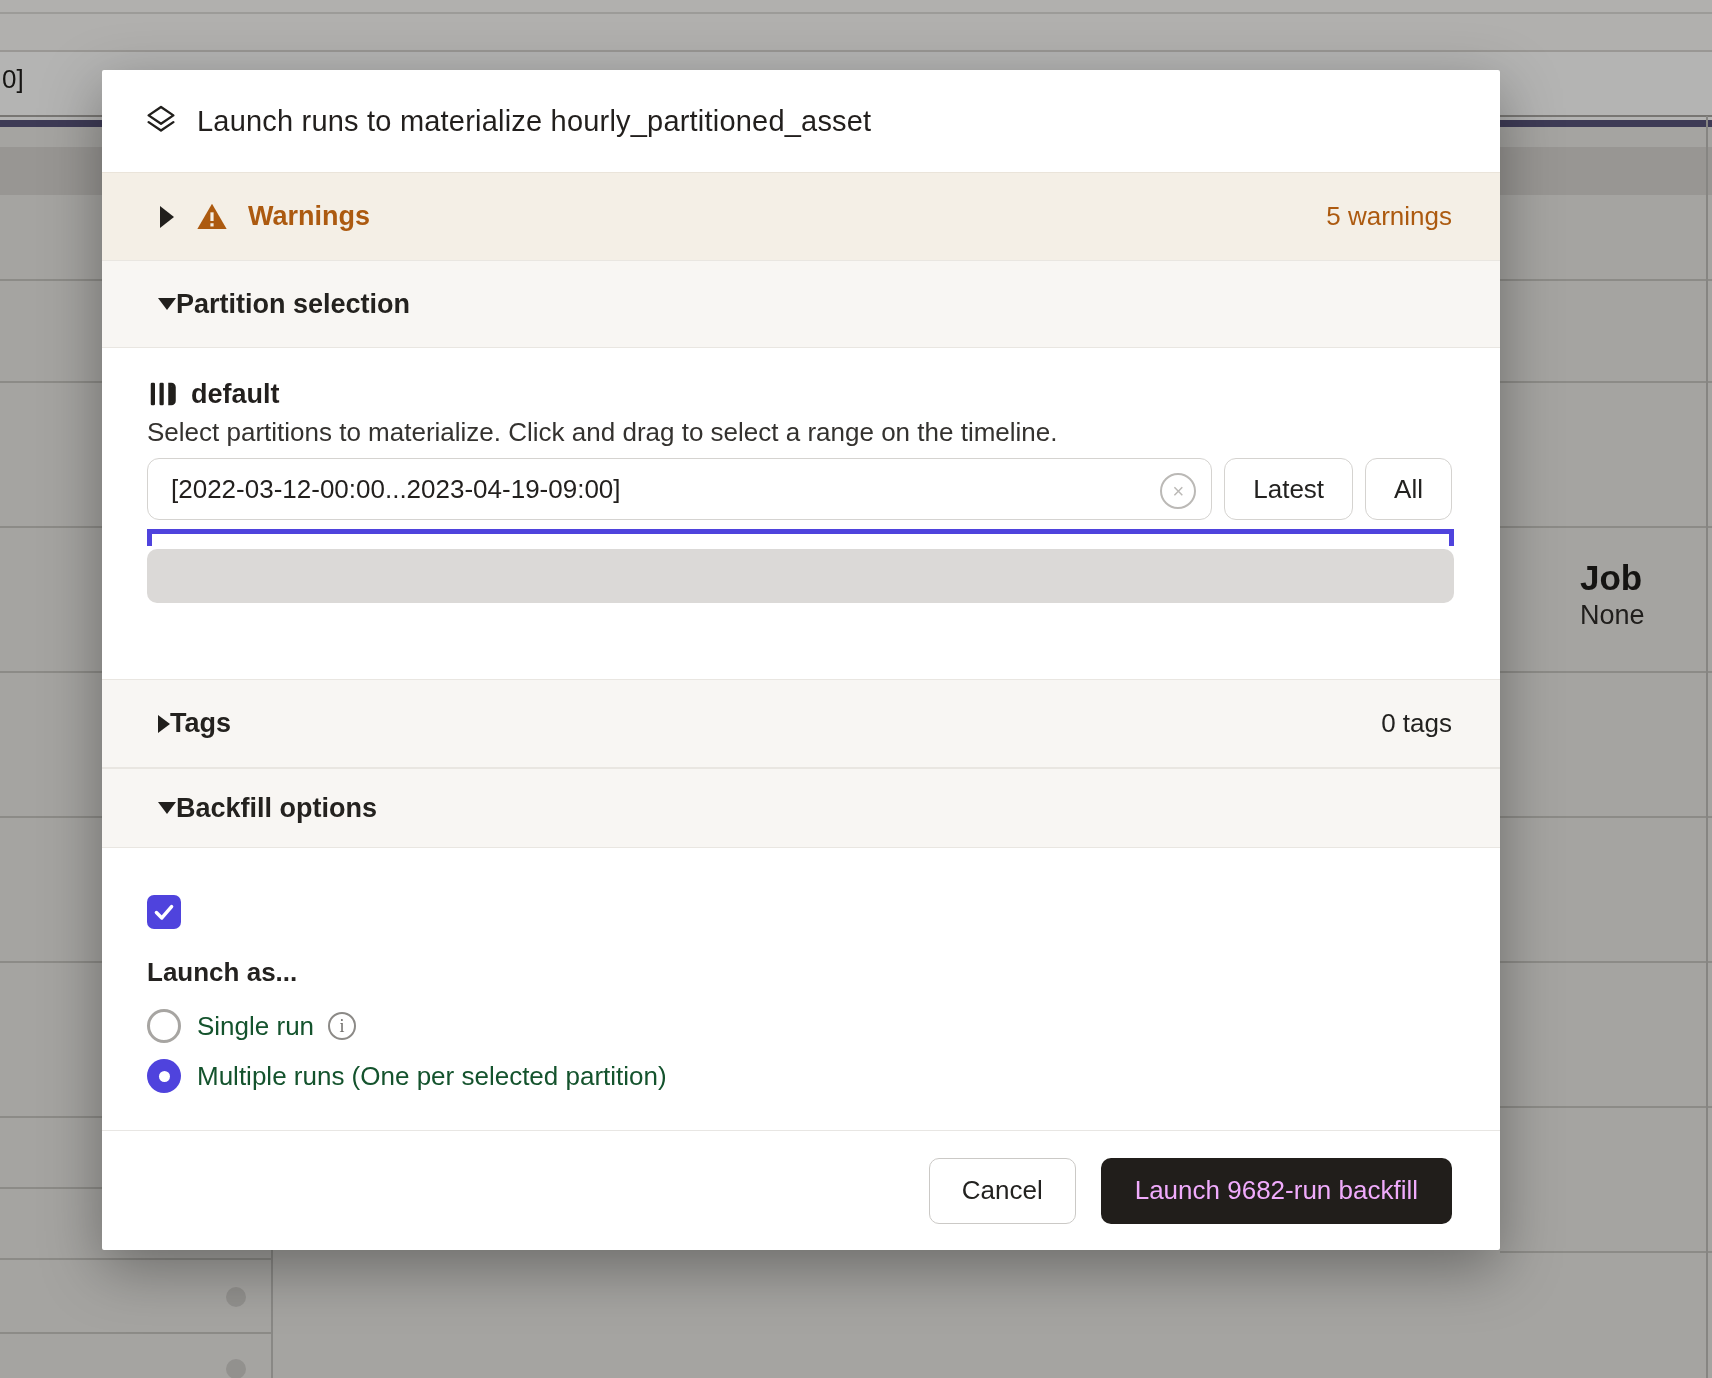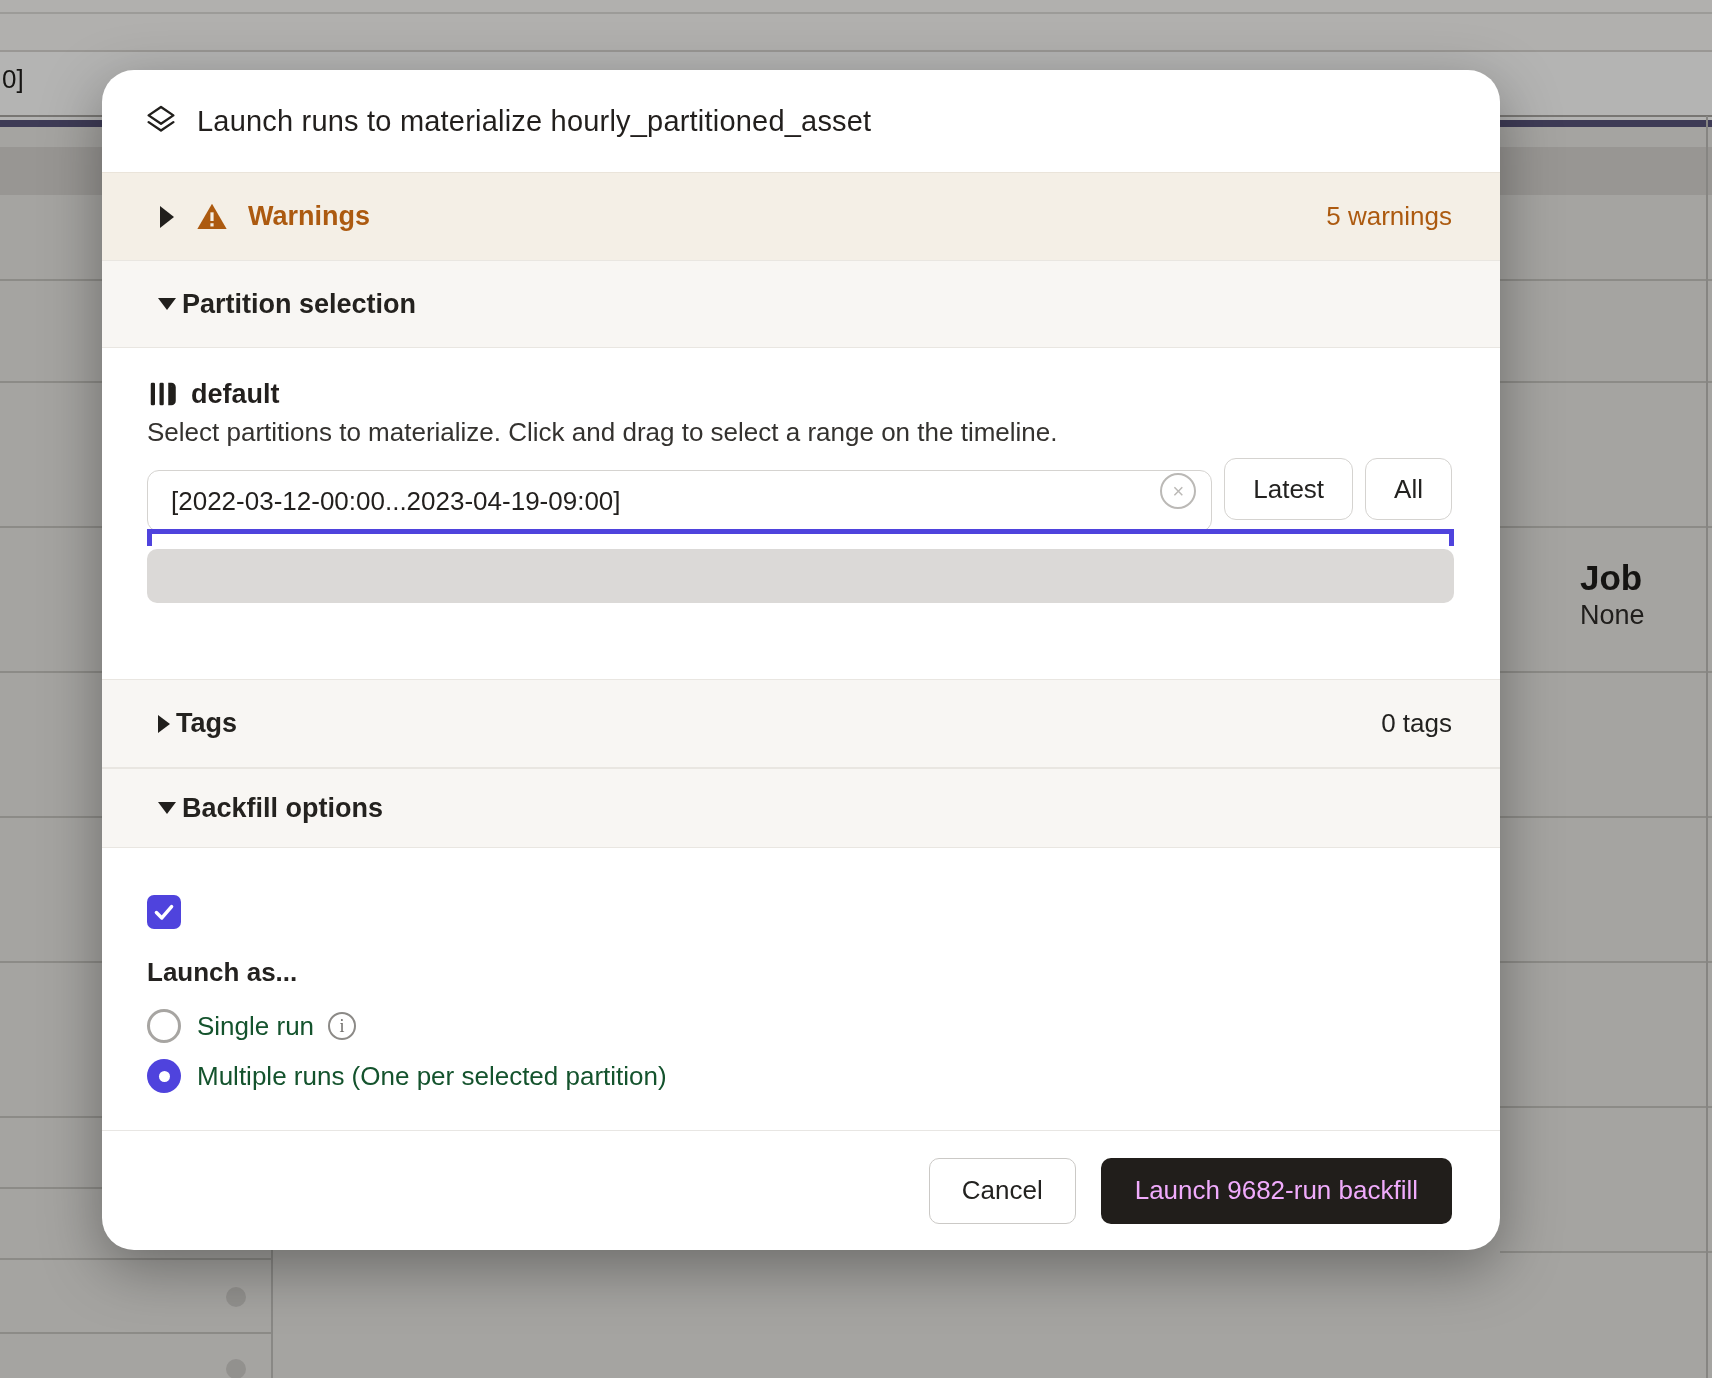--- a/index.html
+++ b/index.html
@@ -29,7 +29,7 @@
   #overlay{position:absolute;left:0;top:0;width:1712px;height:1378px;background:rgba(8,6,4,0.30);z-index:5;}
 
   
-  #modal{position:absolute;left:102px;top:70px;width:1398px;height:1180px;background:#fff;border-radius:32px;
+  #modal{position:absolute;left:102px;top:70px;width:1398px;height:1180px;background:#fff;border-radius:2px;
          box-shadow:0 18px 60px rgba(0,0,0,0.35);z-index:10;overflow:hidden;}
   .mrow{position:absolute;left:0;width:1398px;display:flex;align-items:center;box-sizing:border-box;}
 

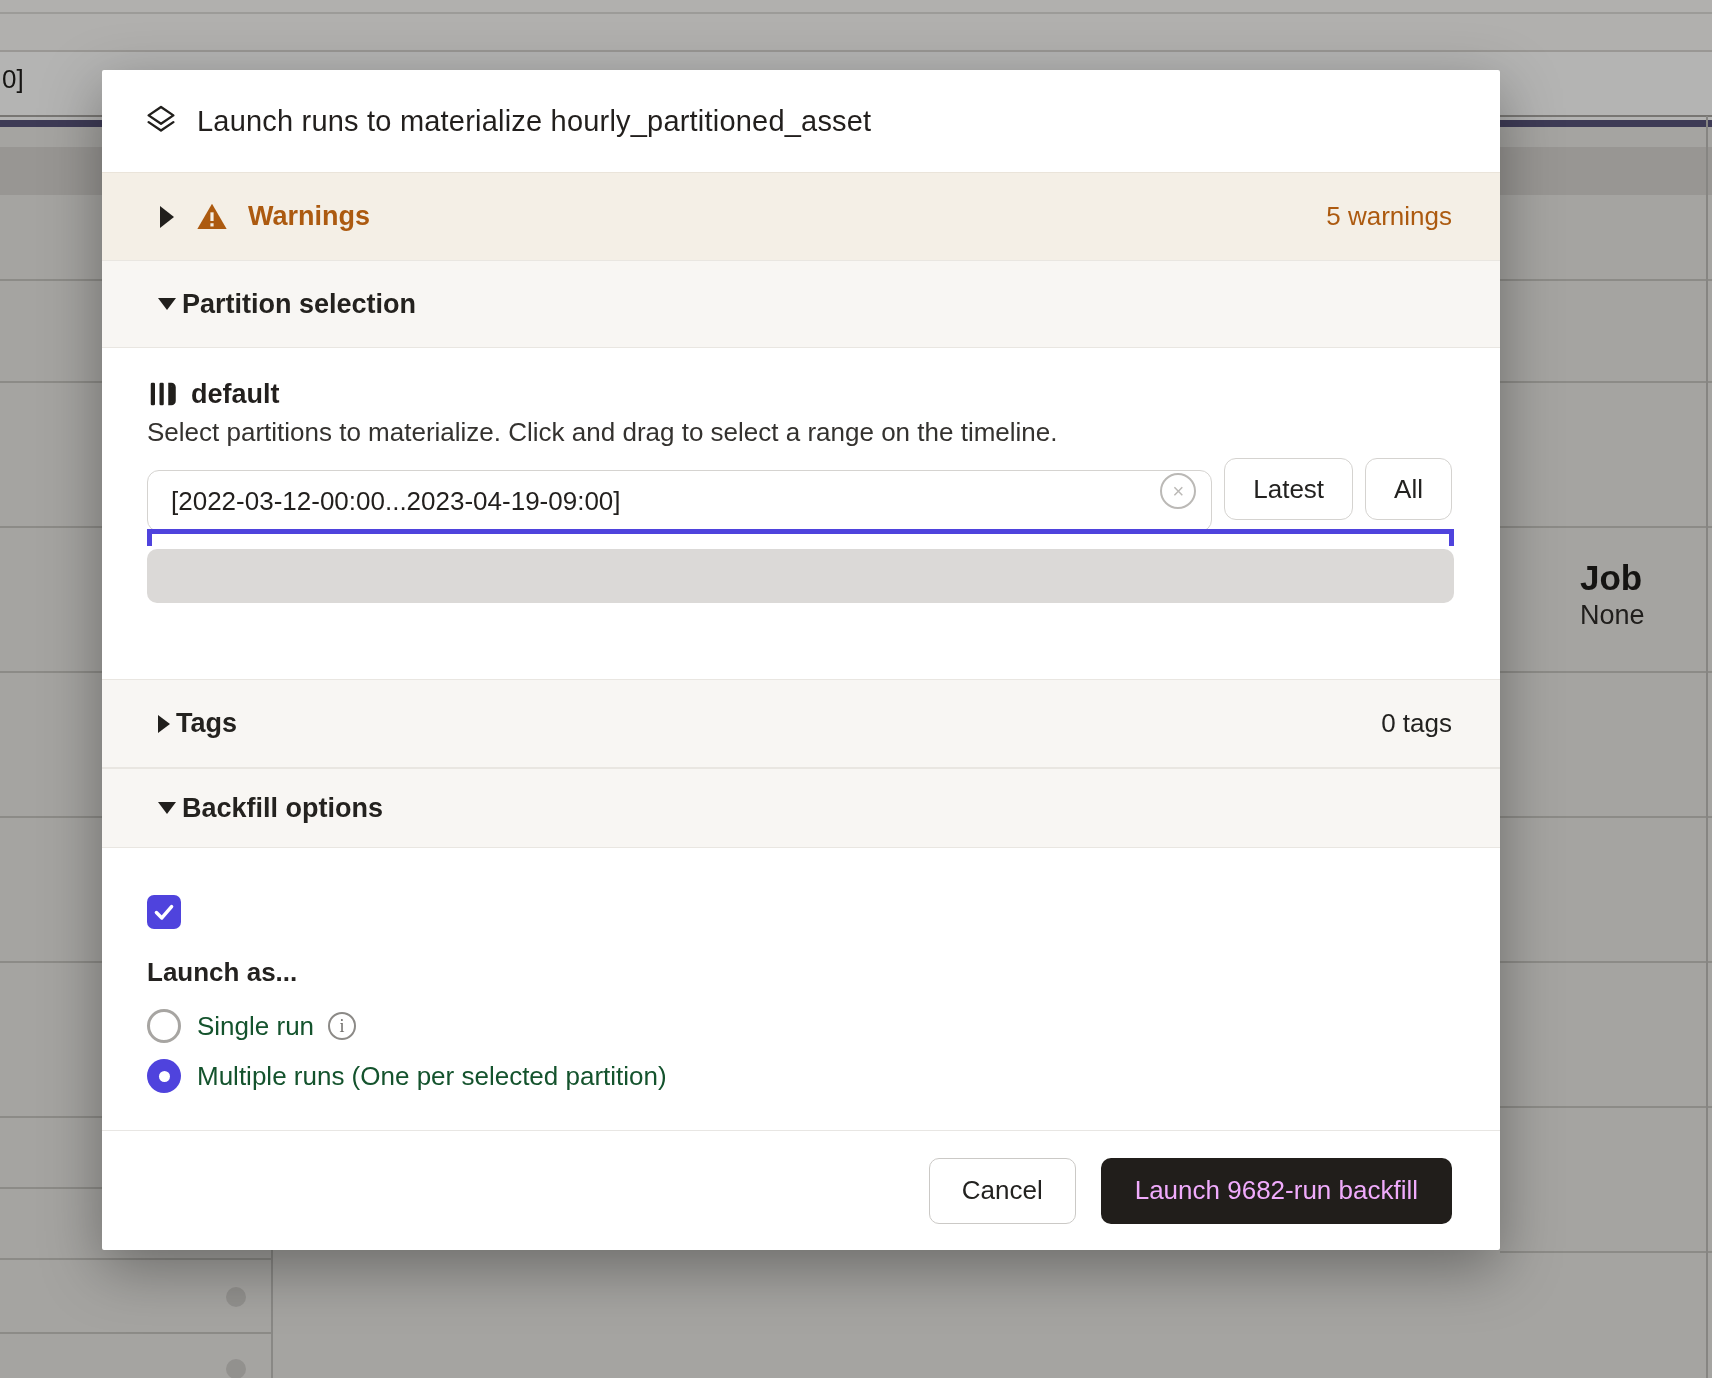--- a/index.html
+++ b/index.html
@@ -47,7 +47,7 @@
   #m-partsel{top:190px;height:88px;}
   #m-tags{top:609px;height:89px;}
   #m-backfill{top:698px;height:80px;border-bottom:1px solid #E9E6E1;}
-  .section-label{font-weight:bold;font-size:27px;color:#24221F;margin-left:6px;}
+  .section-label{font-weight:bold;font-size:27px;color:#24221F;margin-left:0;}
   .section-count{font-size:26px;color:#232220;margin-left:auto;}
   .disc-sm-right{border-top:9px solid transparent;border-bottom:9px solid transparent;border-left:12px solid #211F1C;}
   .disc-sm-down{border-left:9px solid transparent;border-right:9px solid transparent;border-top:12px solid #211F1C;}

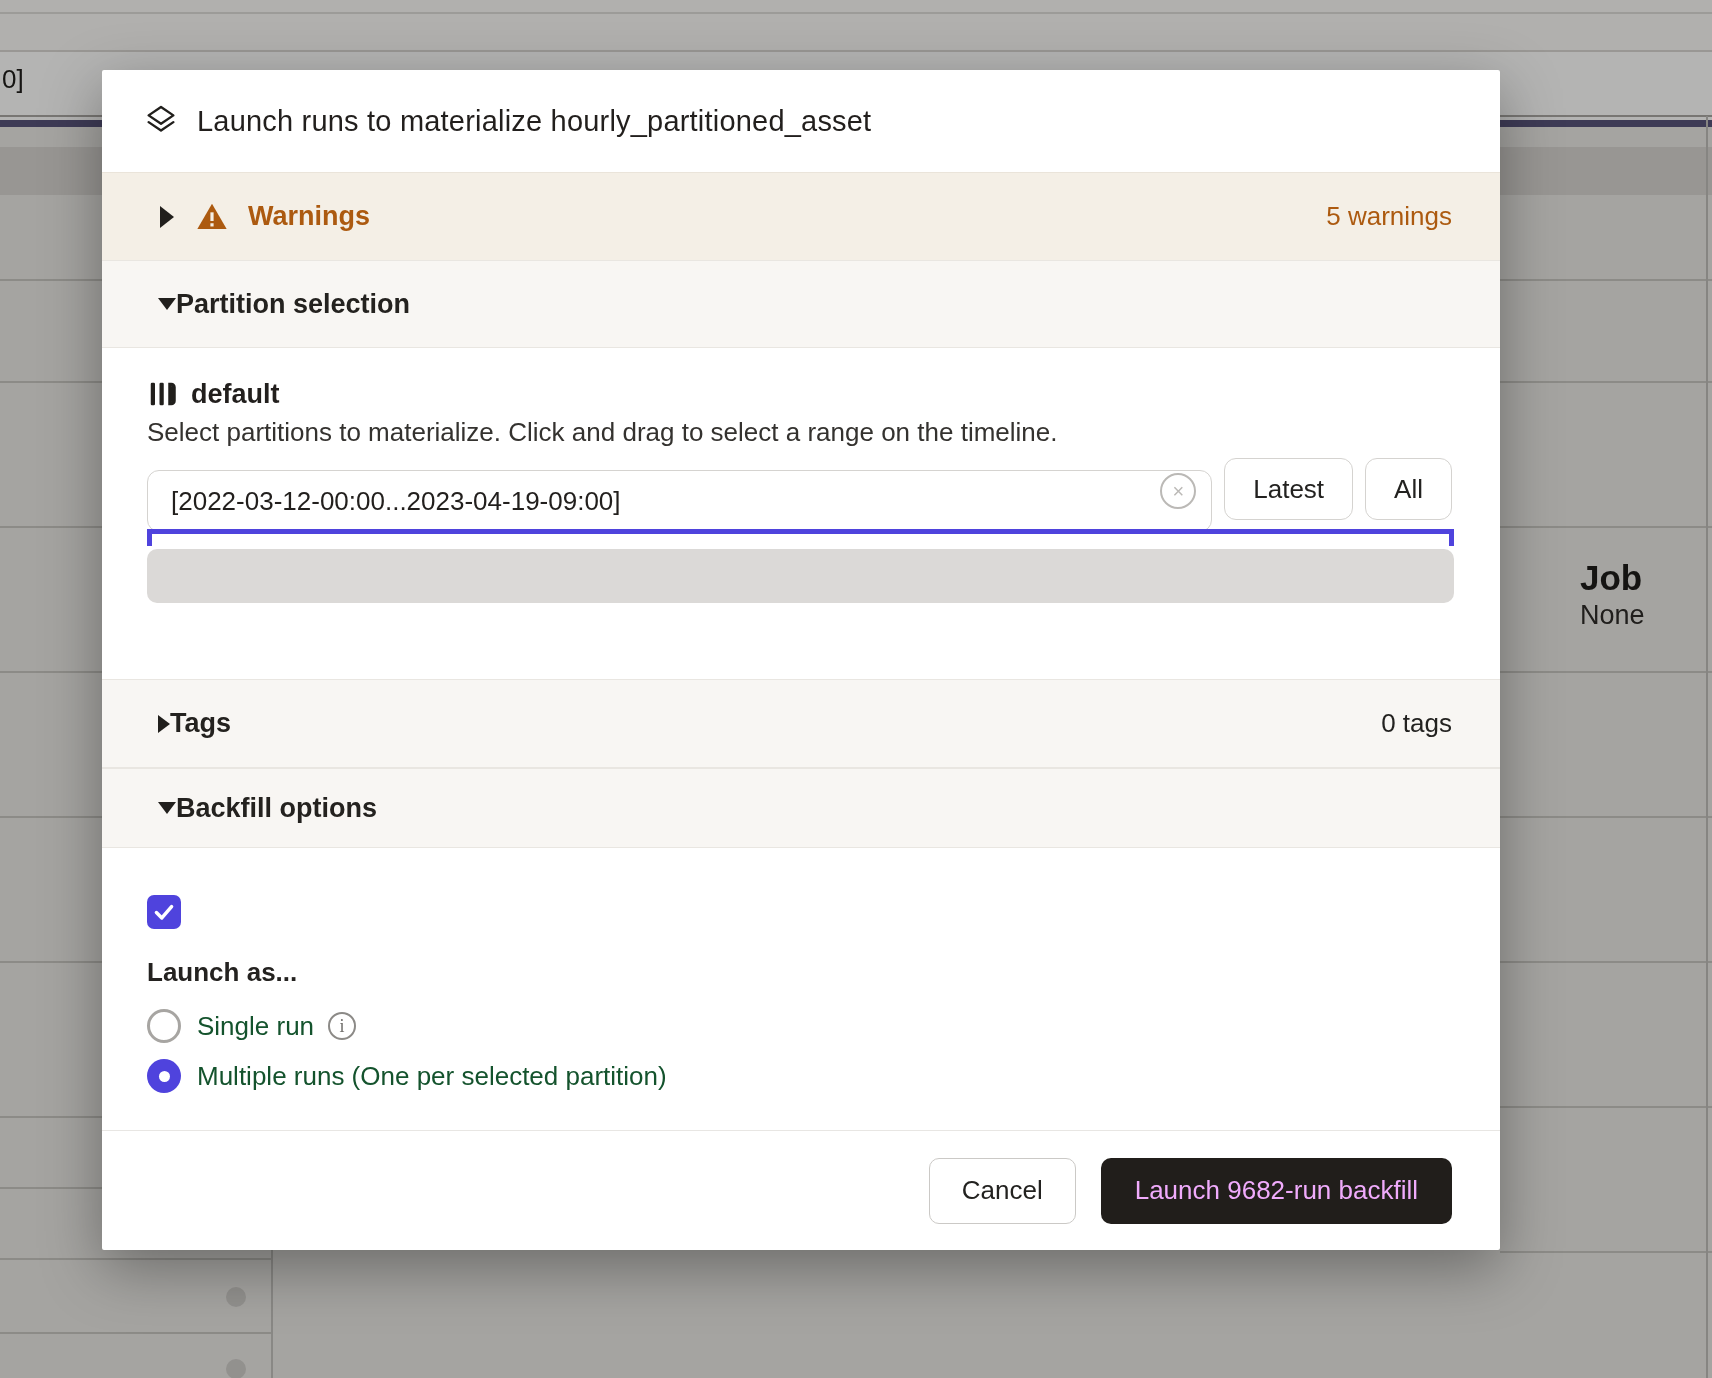--- a/index.html
+++ b/index.html
@@ -59,7 +59,7 @@
   #m-inputrow{top:388px;height:62px;padding-left:45px;padding-right:48px;gap:12px;}
   #range-input-wrap{position:relative;flex:1;height:62px;}
   #range-input{width:100%;height:62px;box-sizing:border-box;border:1px solid #D5D3D0;border-radius:12px;
-               font-family:"Liberation Sans",sans-serif;font-size:26px;color:#221F1D;padding:0 64px 0 23px;outline:none;background:#fff;margin-top:12px;}
+               font-family:"Liberation Sans",sans-serif;font-size:26px;color:#221F1D;padding:0 64px 0 23px;outline:none;background:#fff;}
   #clear-btn{position:absolute;right:16px;top:15px;width:32px;height:32px;border:2px solid #BBB9B6;border-radius:50%;
              color:#BBB9B6;display:flex;align-items:center;justify-content:center;font-size:20px;line-height:1;cursor:pointer;background:#fff;}
   .pill-btn{height:62px;border:1px solid #D5D3D0;border-radius:12px;background:#fff;font-family:"Liberation Sans",sans-serif;

